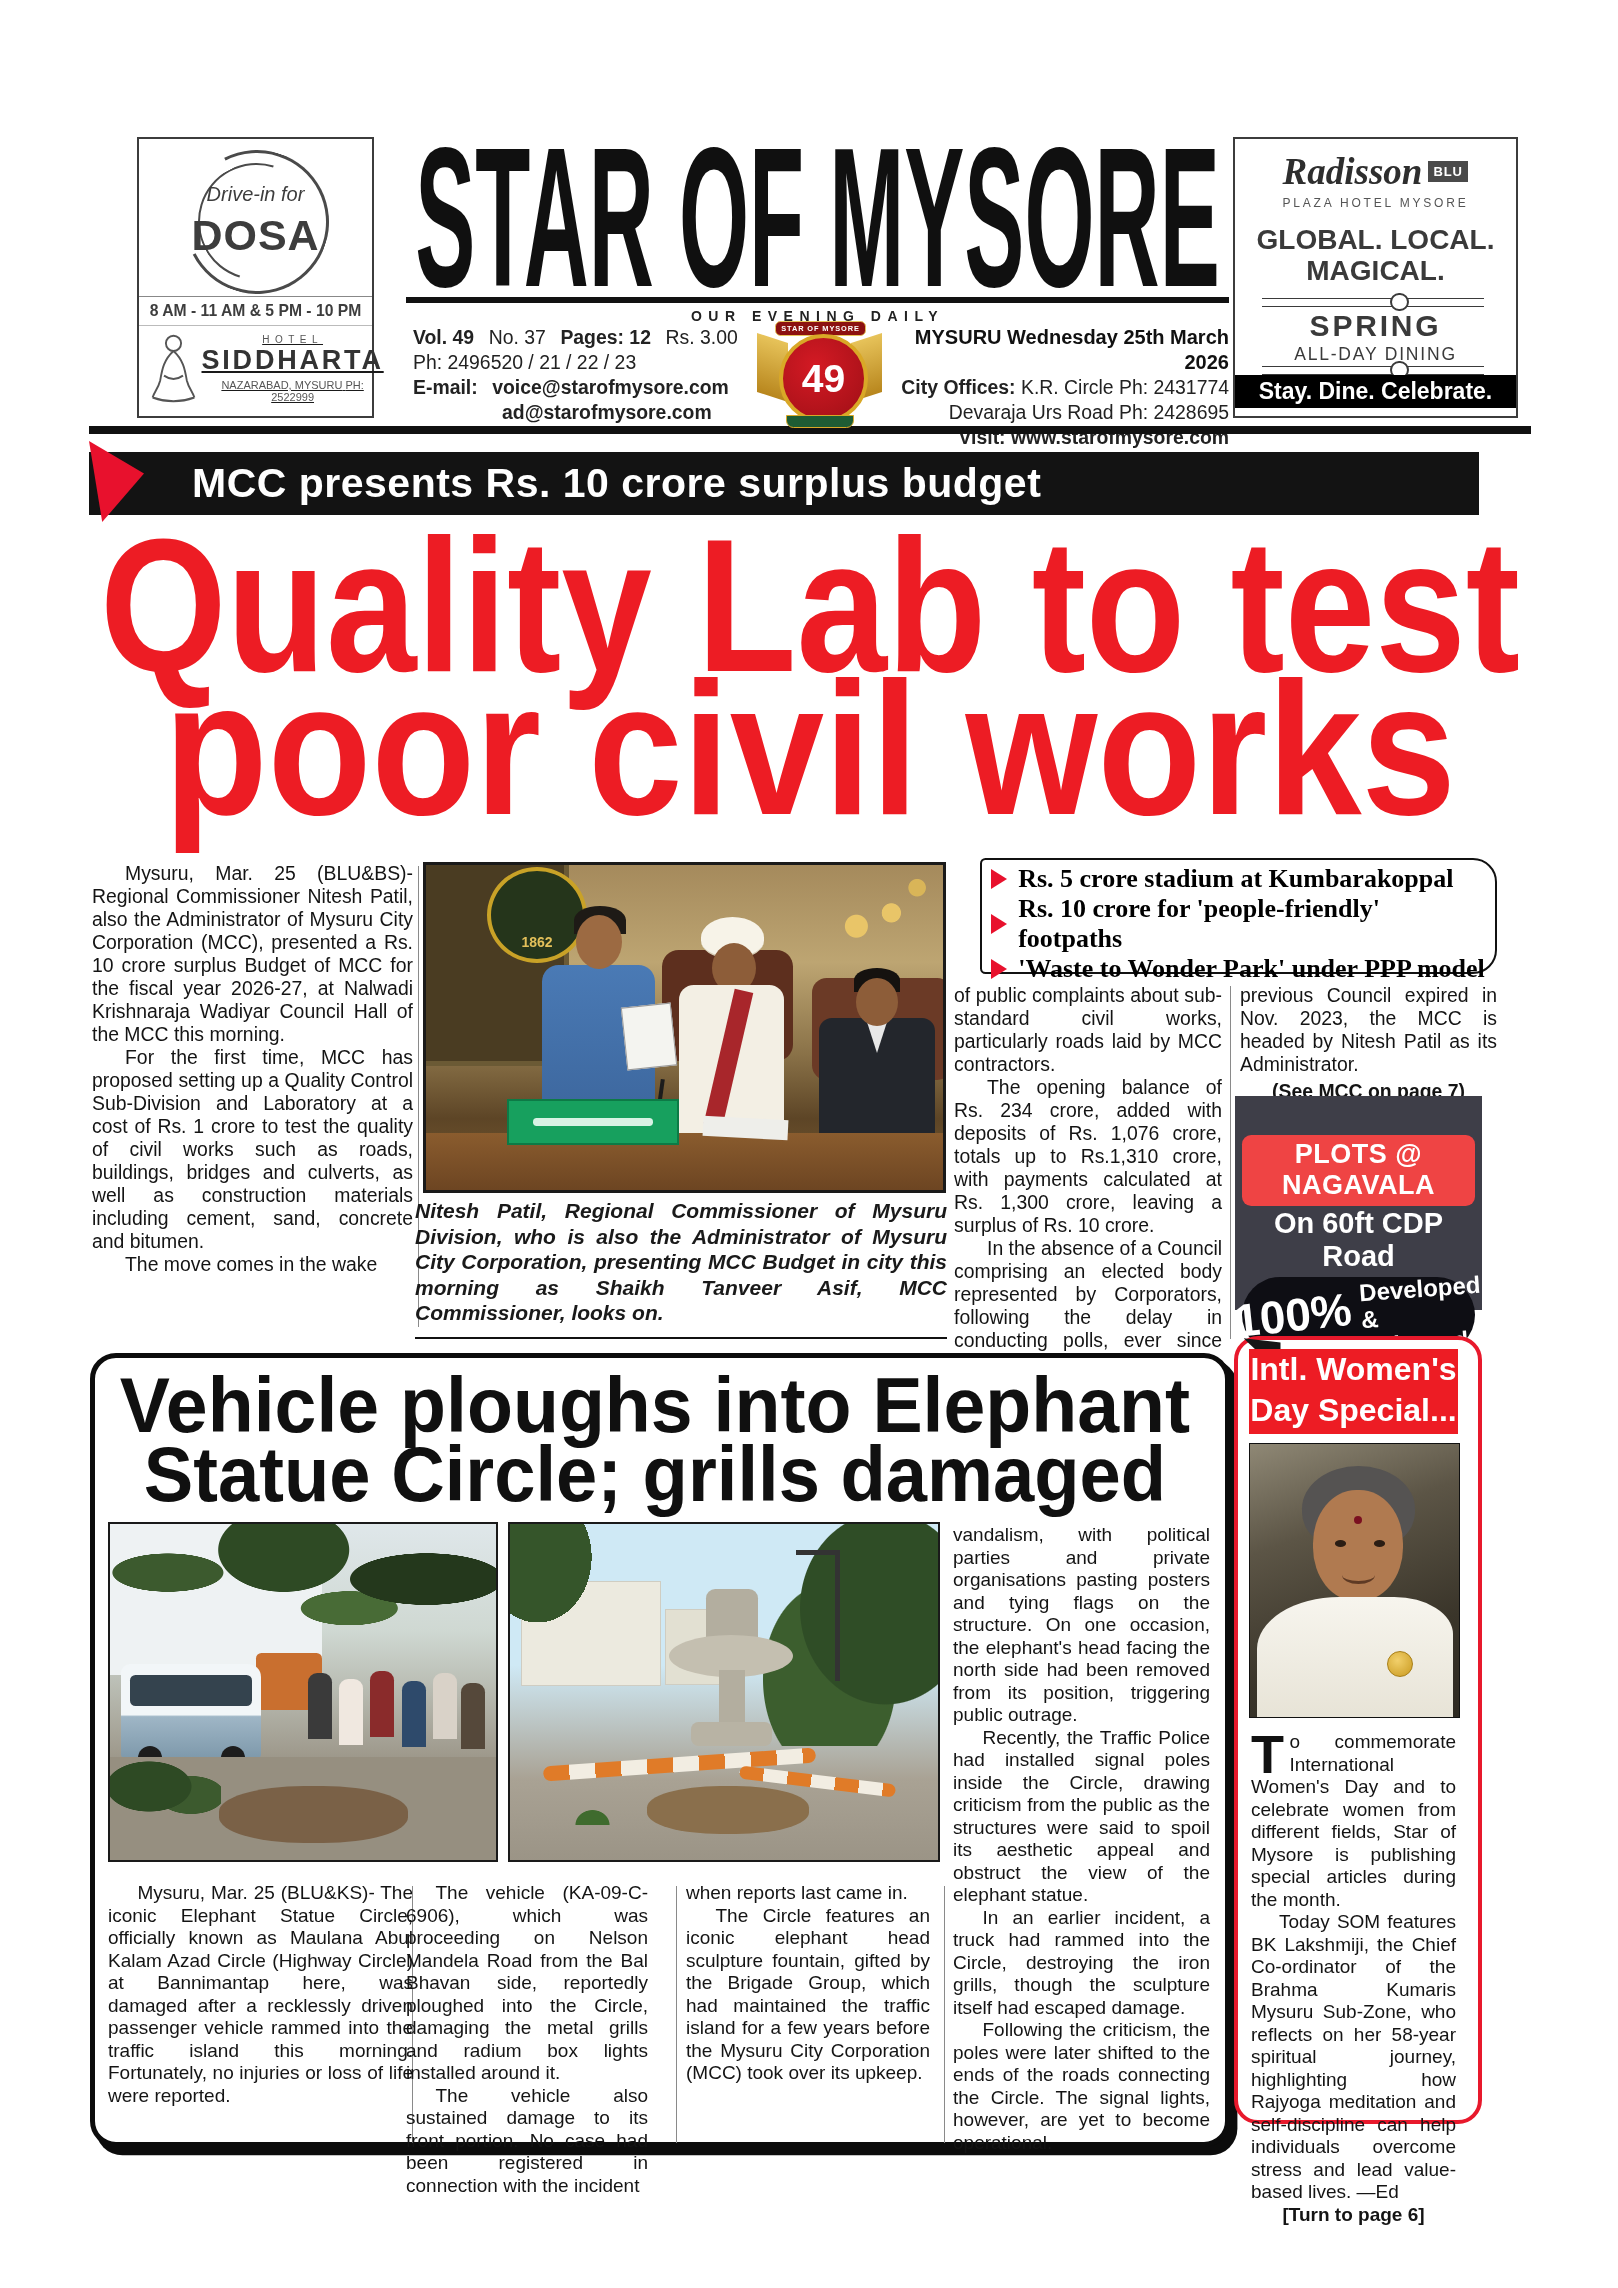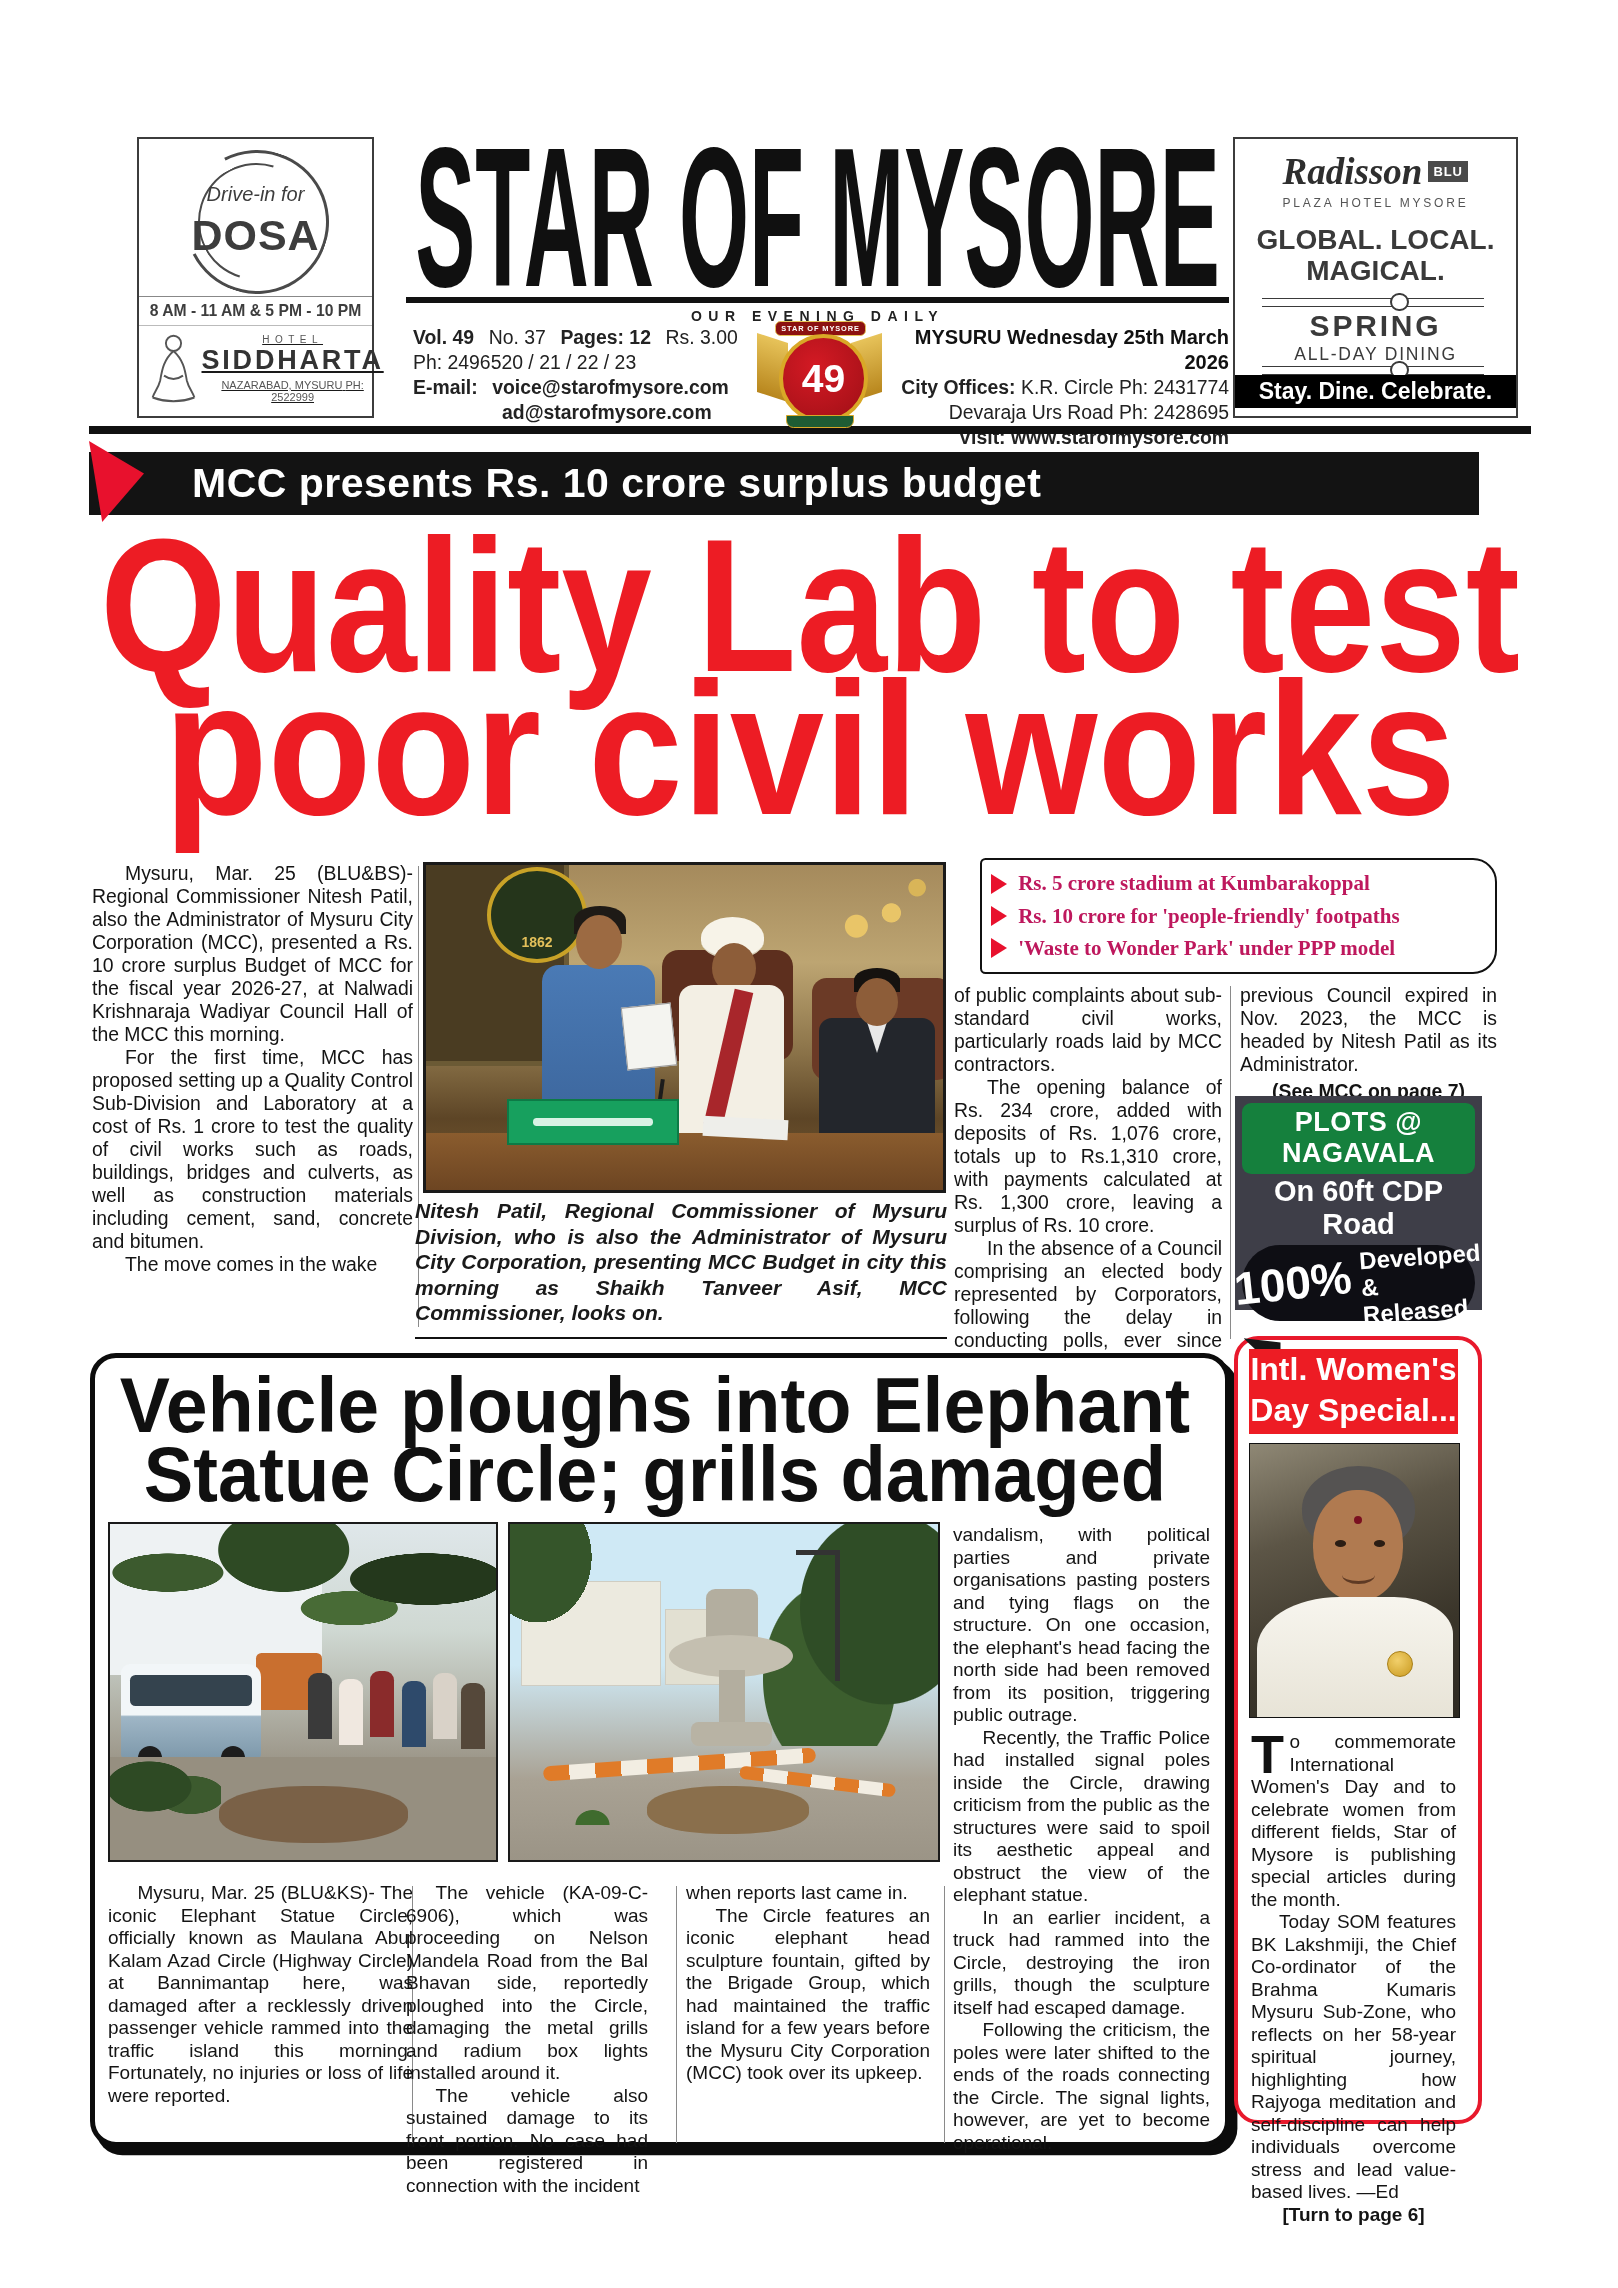--- a/index.html
+++ b/index.html
@@ -73,7 +73,7 @@
   #bullet-box{left:980px;top:858px;width:517px;height:116px;border:2.8px solid #111;border-radius:5.5px 24px 24px 5.5px;box-sizing:border-box;display:flex;flex-direction:column;justify-content:space-evenly;padding:3.7px 9.2px;}
   .bullet-row{display:flex;align-items:center;gap:11px;}
   .bullet-arrow{width:0;height:0;border-top:10px solid transparent;border-bottom:10px solid transparent;border-left:16.6px solid #e8112d;}
-  .bullet-text{font-family:"Liberation Serif", serif;font-size:21px;font-weight:600;color:#be185d;}
+  .bullet-text{font-family:"Liberation Serif", serif;font-size:26px;font-weight:600;color:#000000;}
   #story1-col2{left:954px;top:984px;width:268px;}
   #vrule2{left:1230px;top:986px;height:353px;}
   #story1-col3{left:1240px;top:984px;width:257px;}

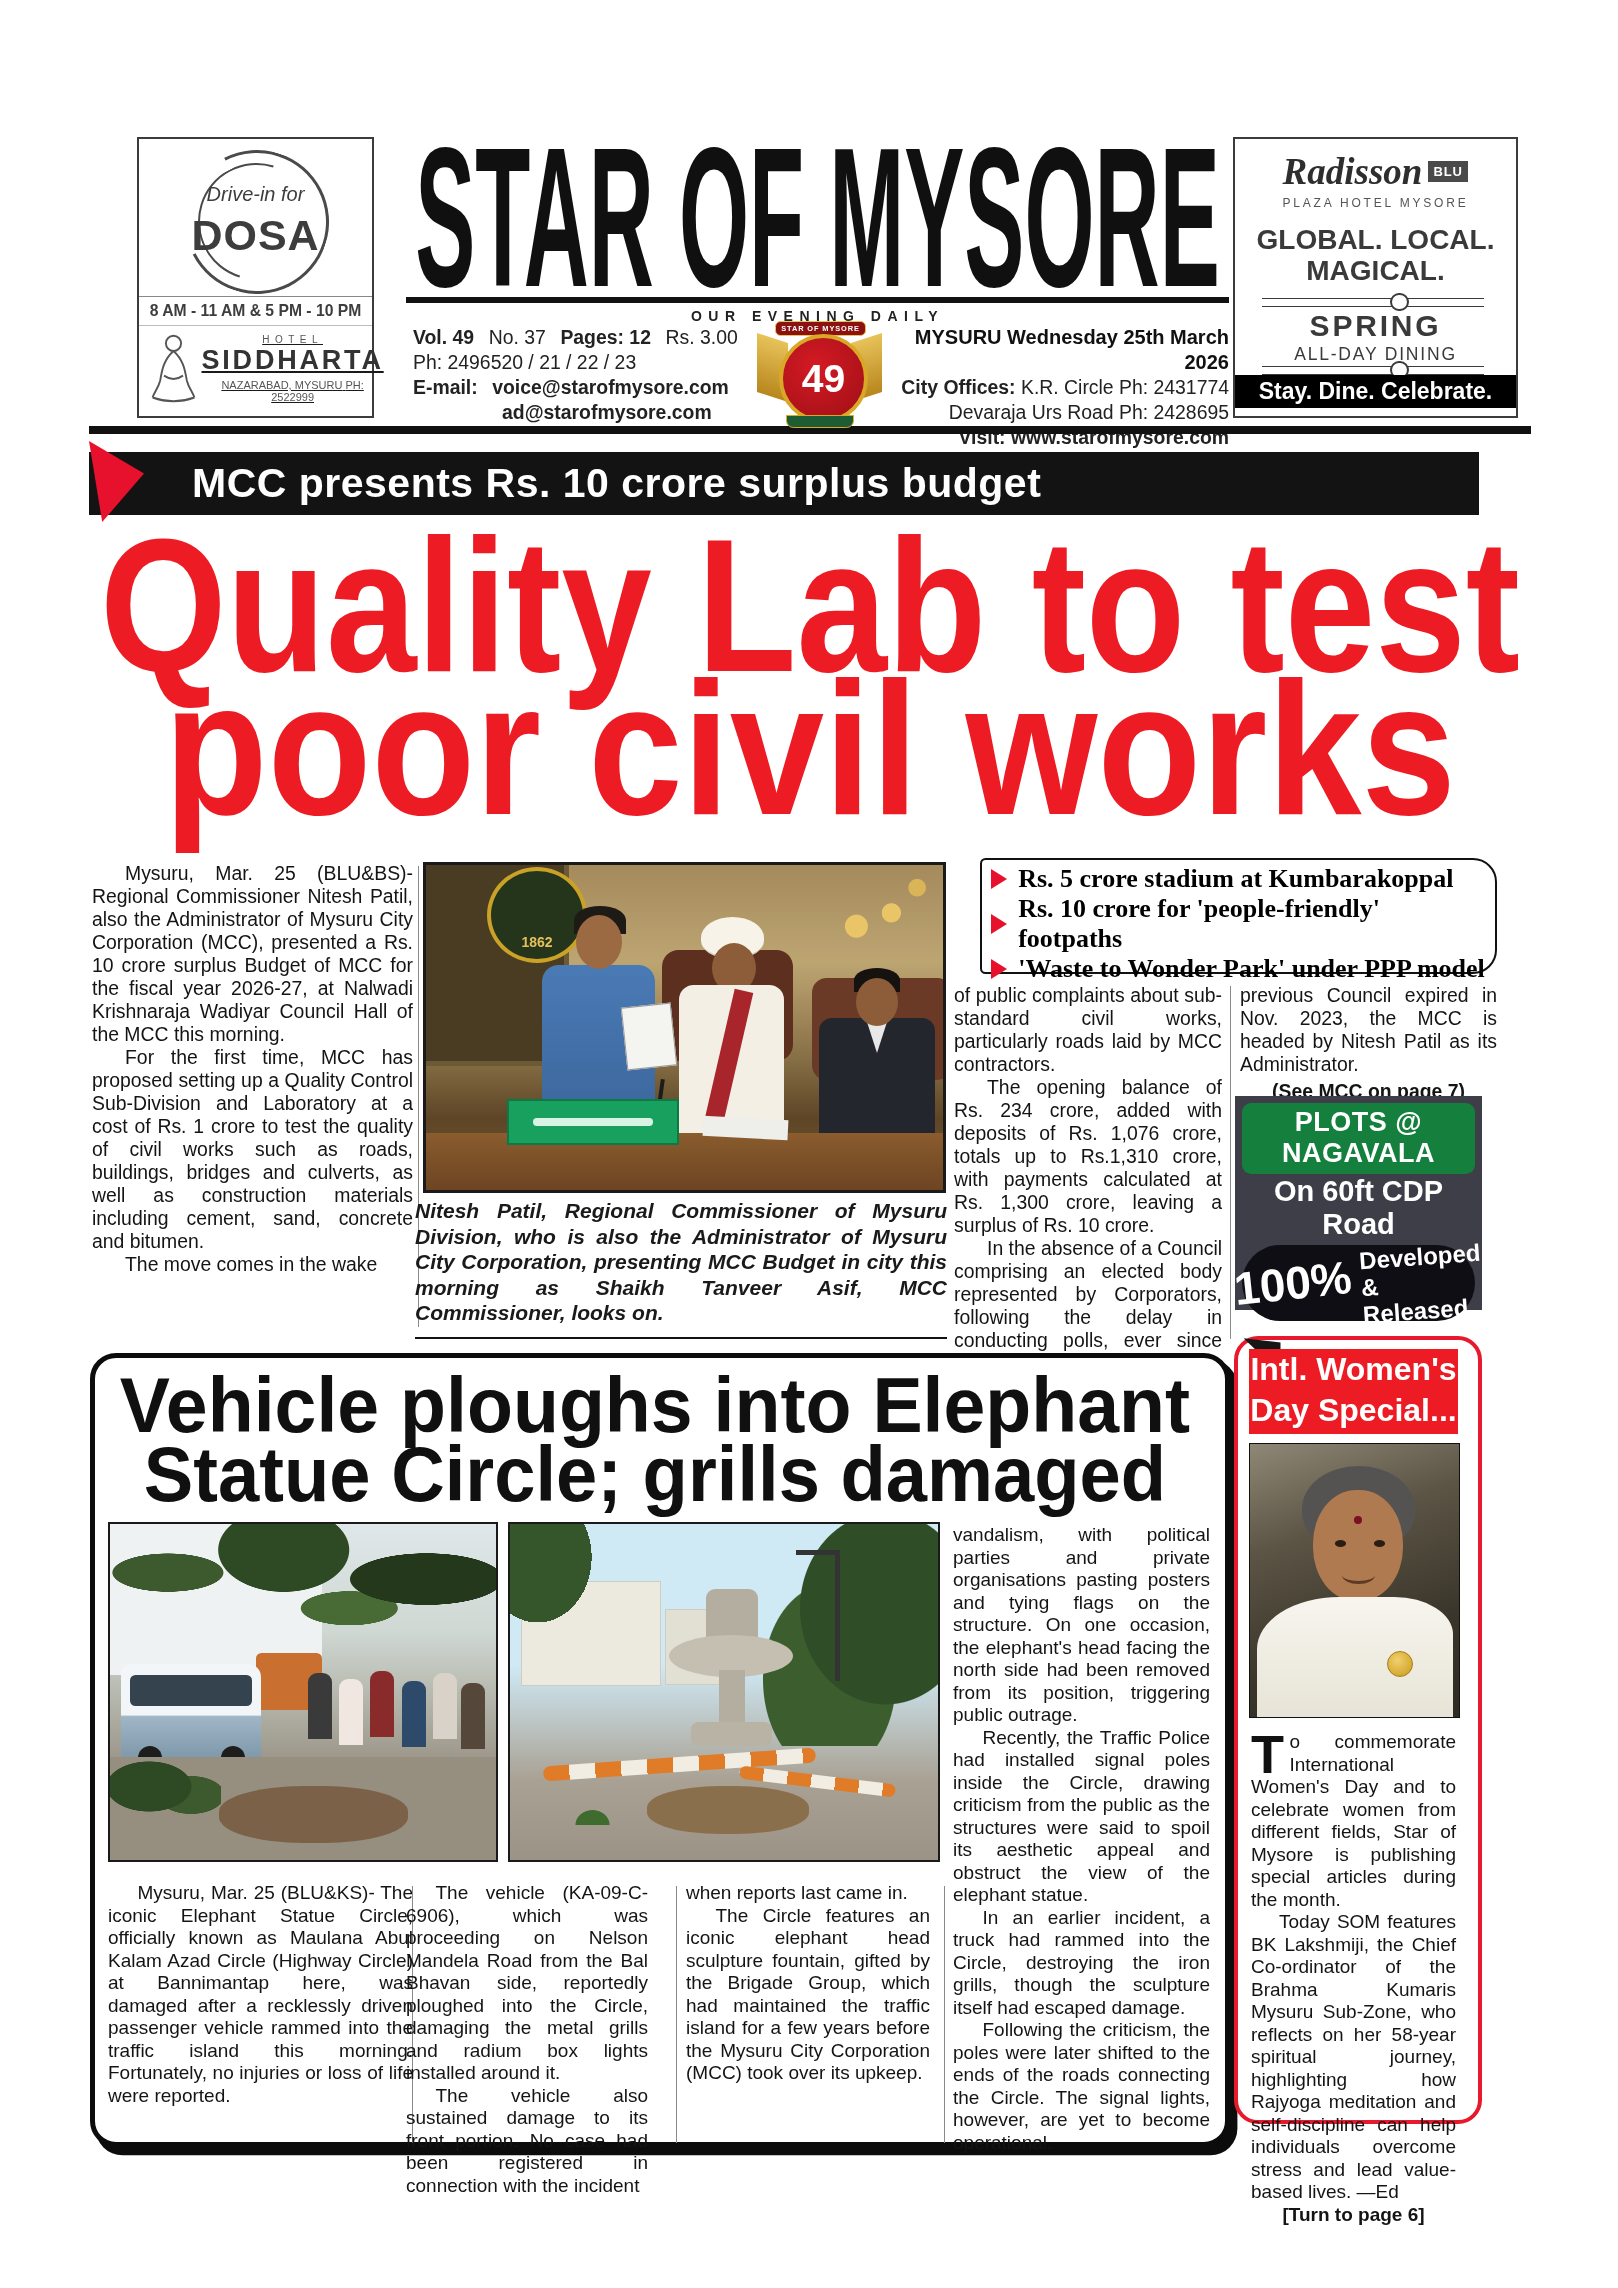--- a/index.html
+++ b/index.html
@@ -81,7 +81,7 @@
 
   
   #plots-ad{left:1235px;top:1096px;width:247px;height:214px;background:#3e3e48;box-sizing:border-box;padding:6.5px 7.4px;color:#fff;}
-  .plots-title{background:#15803d;border-radius:9.2px;font-size:27px;font-weight:bold;text-align:center;padding:4.6px 0;letter-spacing:0.5px;}
+  .plots-title{background:#ef4444;border-radius:9.2px;font-size:27px;font-weight:bold;text-align:center;padding:4.6px 0;letter-spacing:0.5px;margin-top:32px;}
   .plots-road{font-size:29px;font-weight:bold;text-align:center;margin-top:1.8px;}
   .plots-pill{background:#0e0e14;border-radius:41px;height:76px;margin-top:3.7px;display:flex;align-items:center;justify-content:center;gap:9.2px;}
   .plots-pct{font-size:46px;font-weight:bold;transform:rotate(-6deg);}

